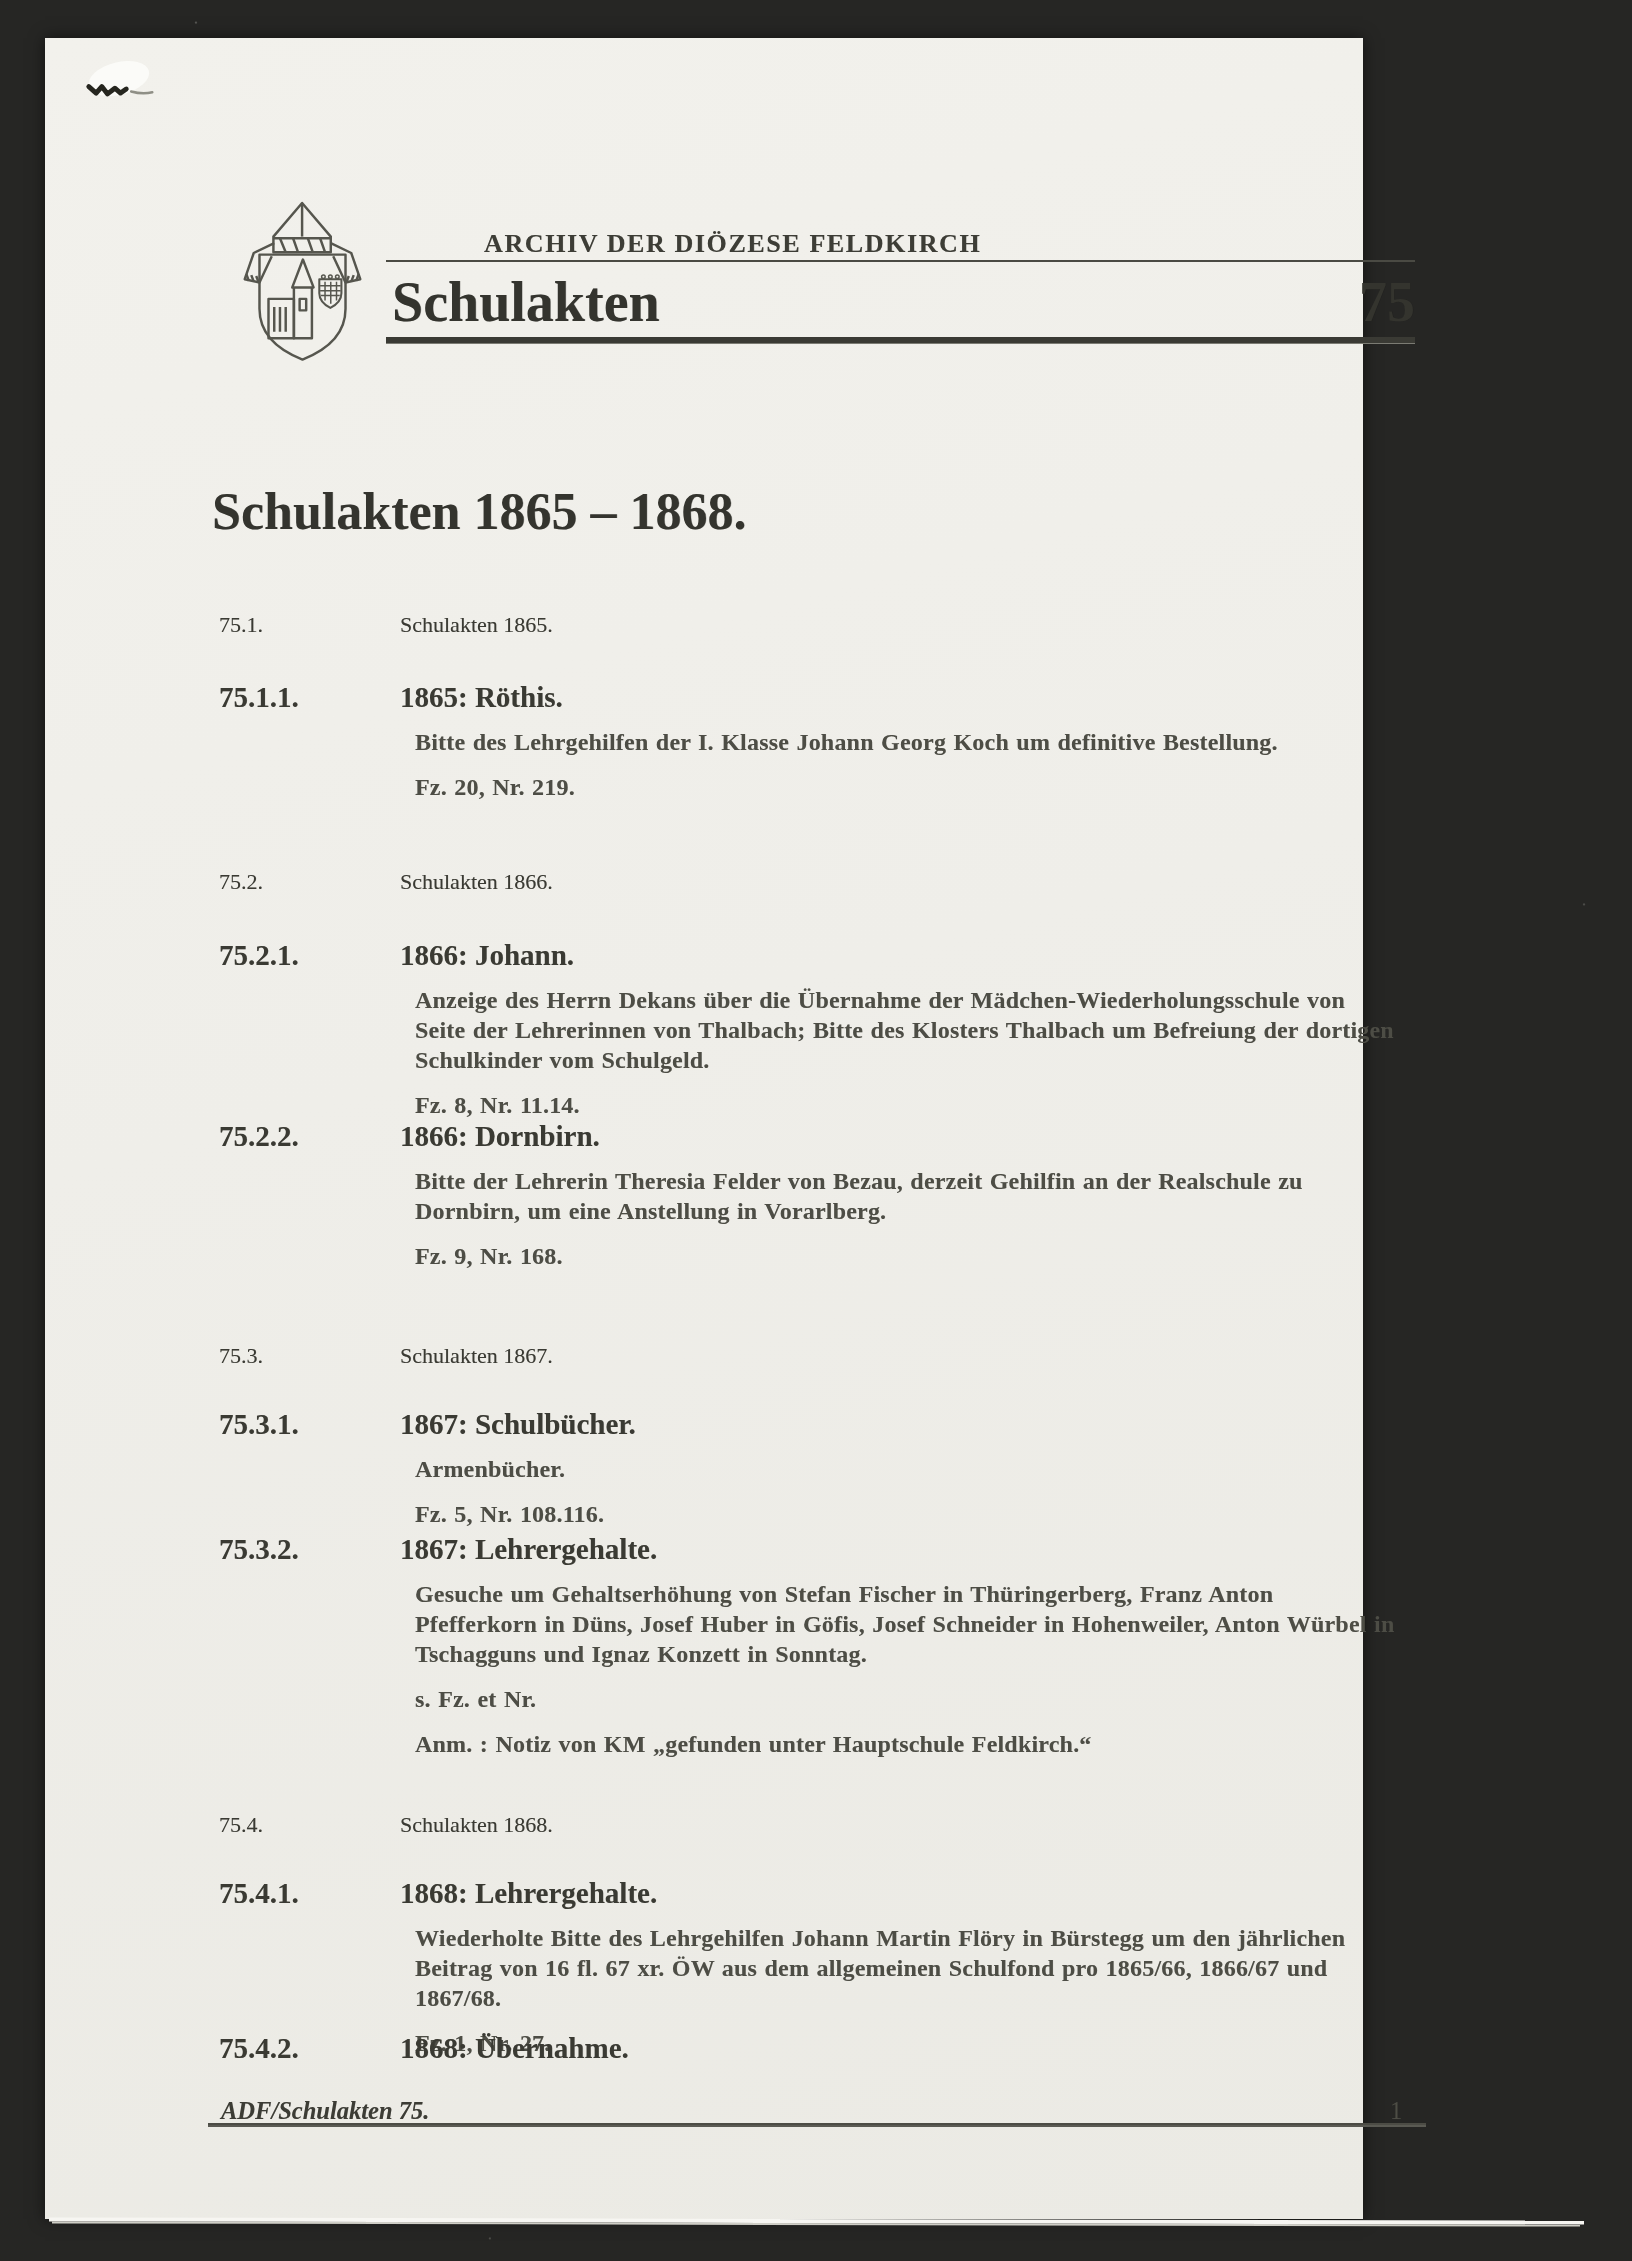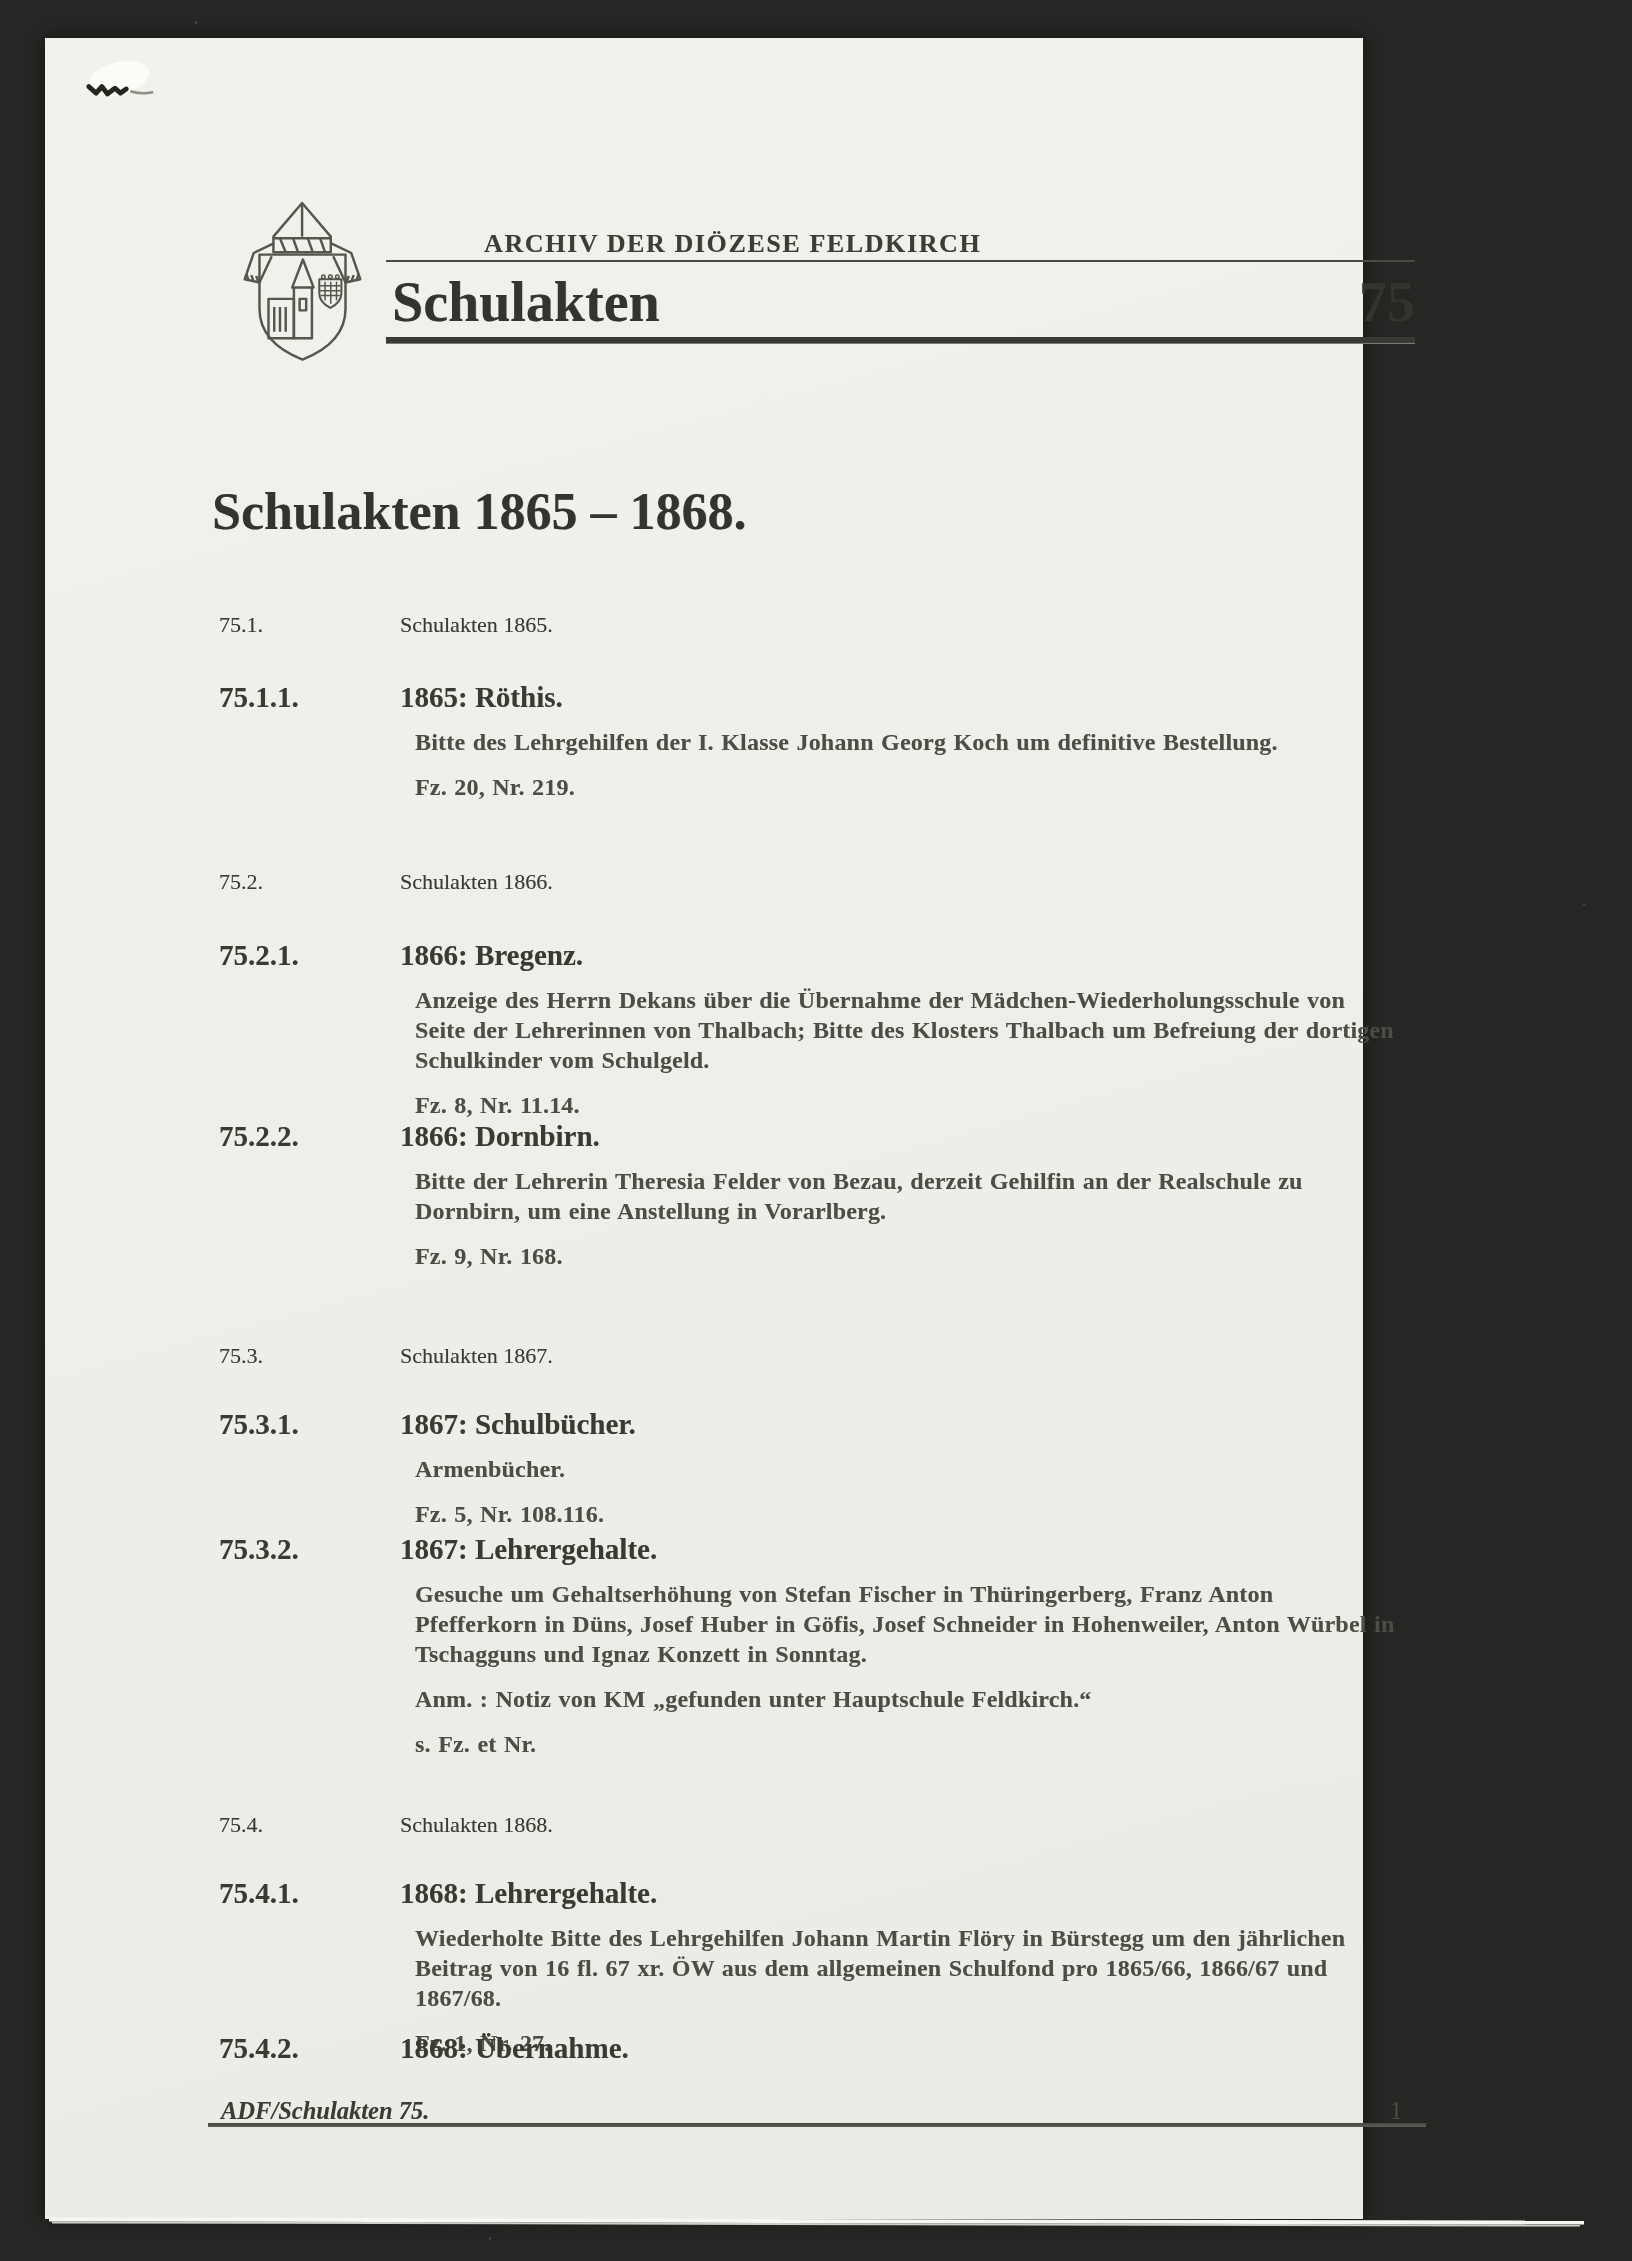--- a/index.html
+++ b/index.html
@@ -162,7 +162,7 @@
   <div class="entry" style="top:900px">
     <span class="num">75.2.1.</span>
     <div>
-      <div class="etitle">1866: Bregenz.</div>
+      <div class="etitle">1866: Johann.</div>
       <div class="ebody">
         <p>Anzeige des Herrn Dekans über die Übernahme der Mädchen-Wiederholungsschule von Seite der Lehrerinnen von Thalbach; Bitte des Klosters Thalbach um Befreiung der dortigen Schulkinder vom Schulgeld.</p>
         <p>Fz. 8, Nr. 11.14.</p>

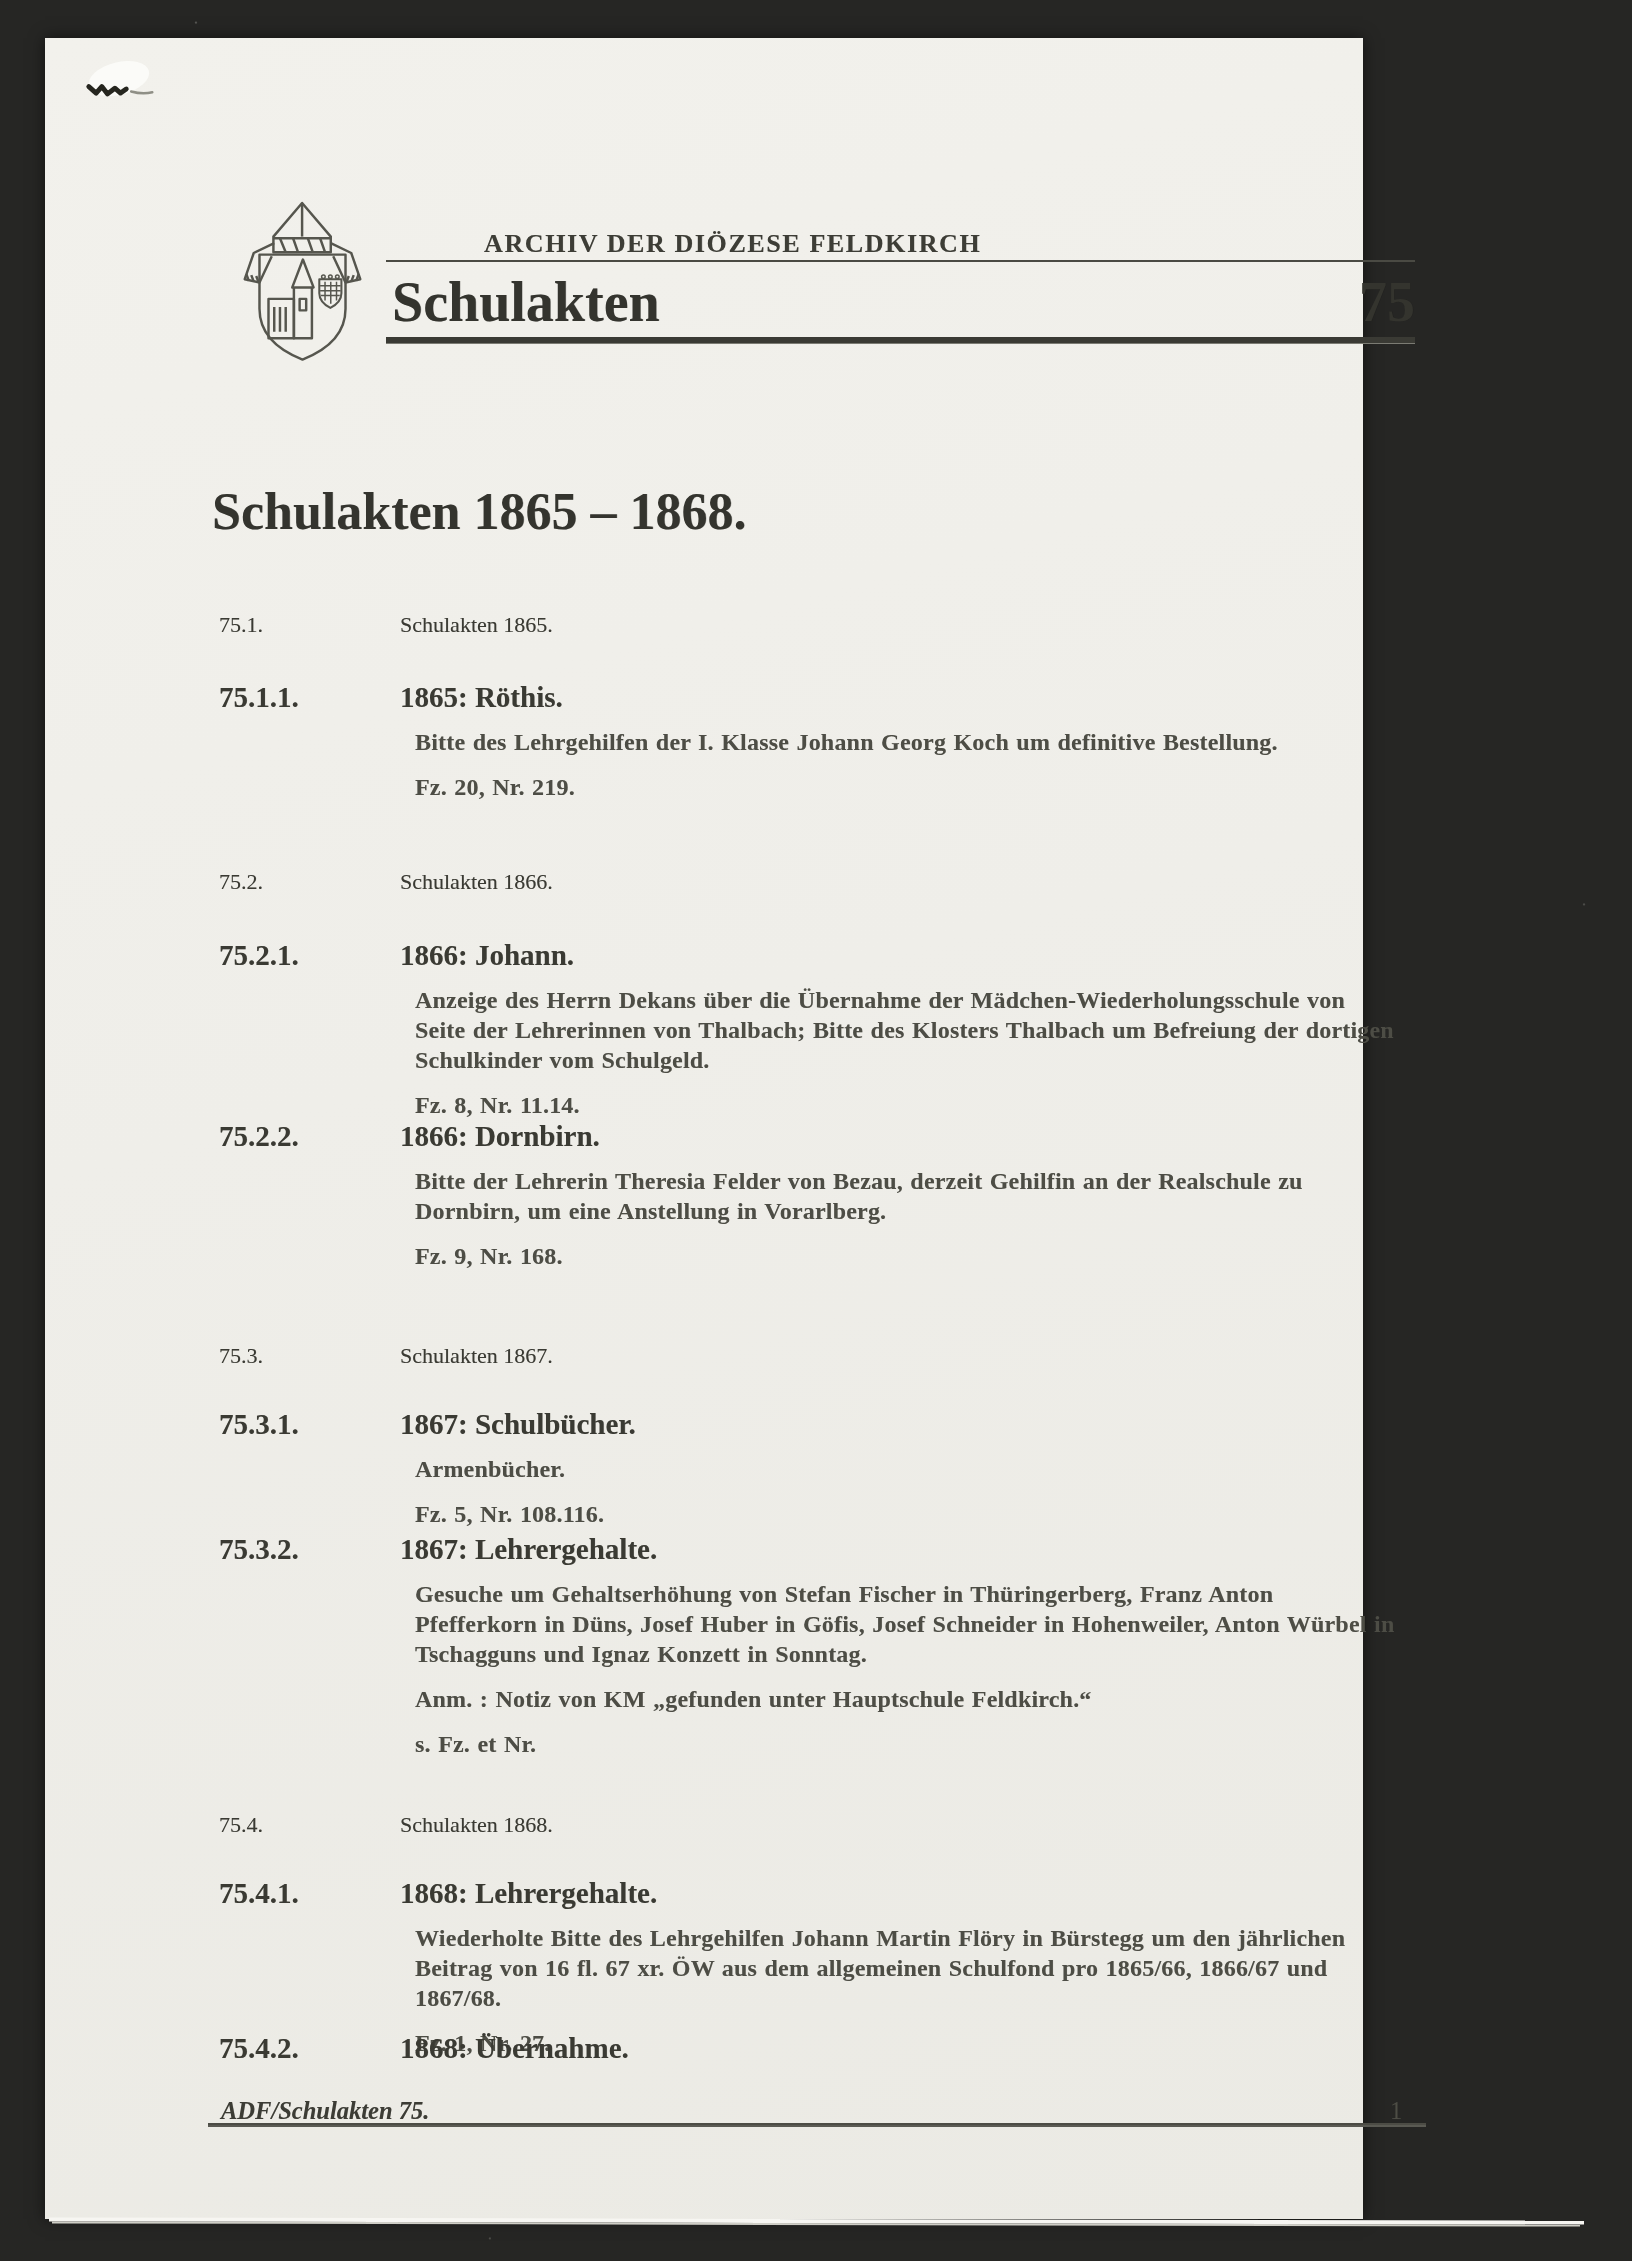--- a/index.html
+++ b/index.html
@@ -200,8 +200,8 @@
       <div class="etitle">1867: Lehrergehalte.</div>
       <div class="ebody">
         <p>Gesuche um Gehaltserhöhung von Stefan Fischer in Thüringerberg, Franz Anton Pfefferkorn in Düns, Josef Huber in Göfis, Josef Schneider in Hohenweiler, Anton Würbel in Tschagguns und Ignaz Konzett in Sonntag.</p>
+        <p>s. Fz. et Nr.</p>
         <p>Anm. : Notiz von KM „gefunden unter Hauptschule Feldkirch.“</p>
-        <p>s. Fz. et Nr.</p>
       </div>
     </div>
   </div>

